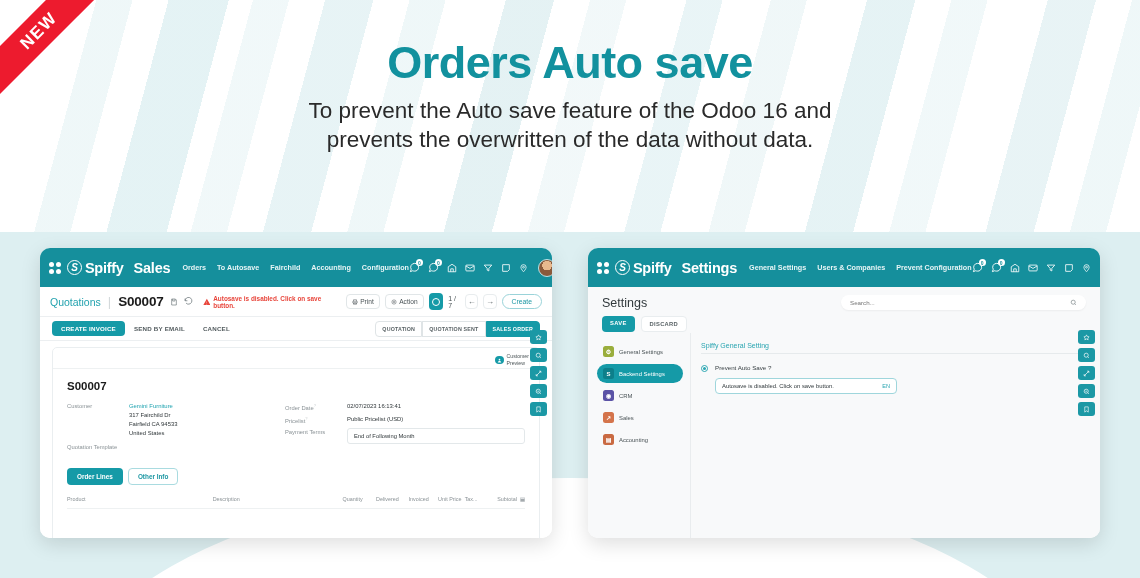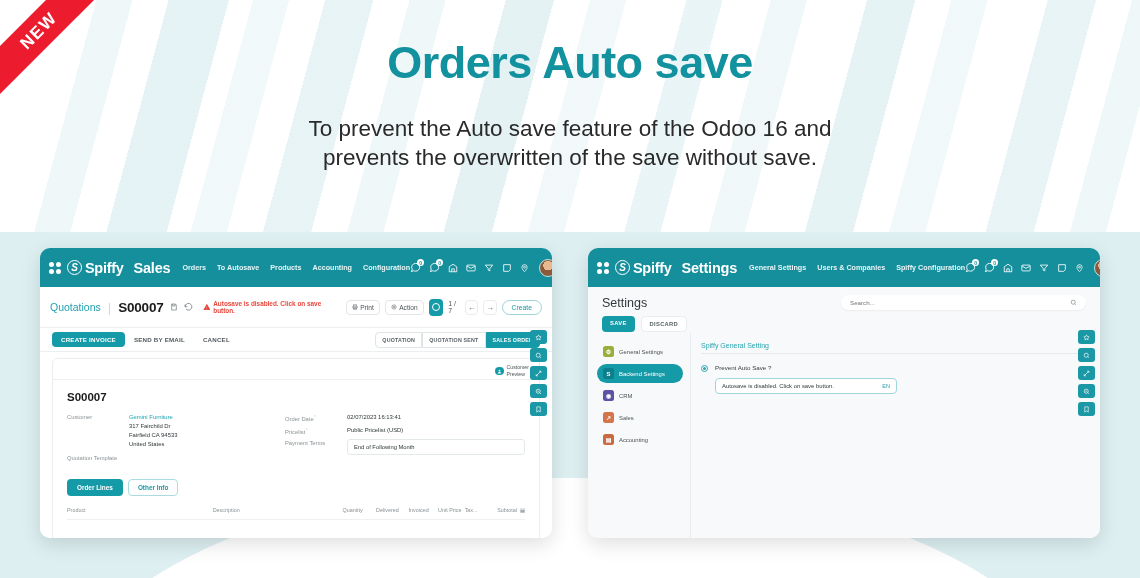--- a/index.html
+++ b/index.html
@@ -55,7 +55,7 @@
     line-height: 1.1;
   }
   #hero-sub {
-    margin-top: 26px; color: #2a2a2a; font-size: 22.5px; line-height: 1.3;
+    margin-top: 8px; color: #2a2a2a; font-size: 22.5px; line-height: 1.3;
   }
 
   

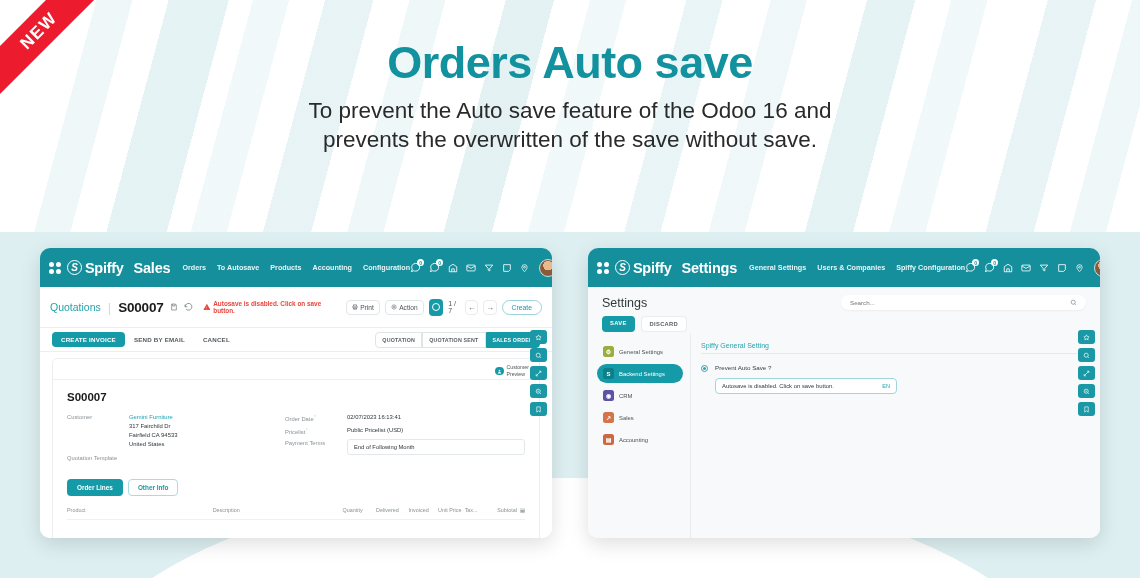--- a/index.html
+++ b/index.html
@@ -277,7 +277,7 @@
   <div id="hero-title">Orders Auto save</div>
   <div id="hero-sub">
     <div>To prevent the Auto save feature of the Odoo 16 and</div>
-    <div>prevents the overwritten of the save without save.</div>
+    <div>prevents the overwritten of the data without data.</div>
   </div>
 </div>
 

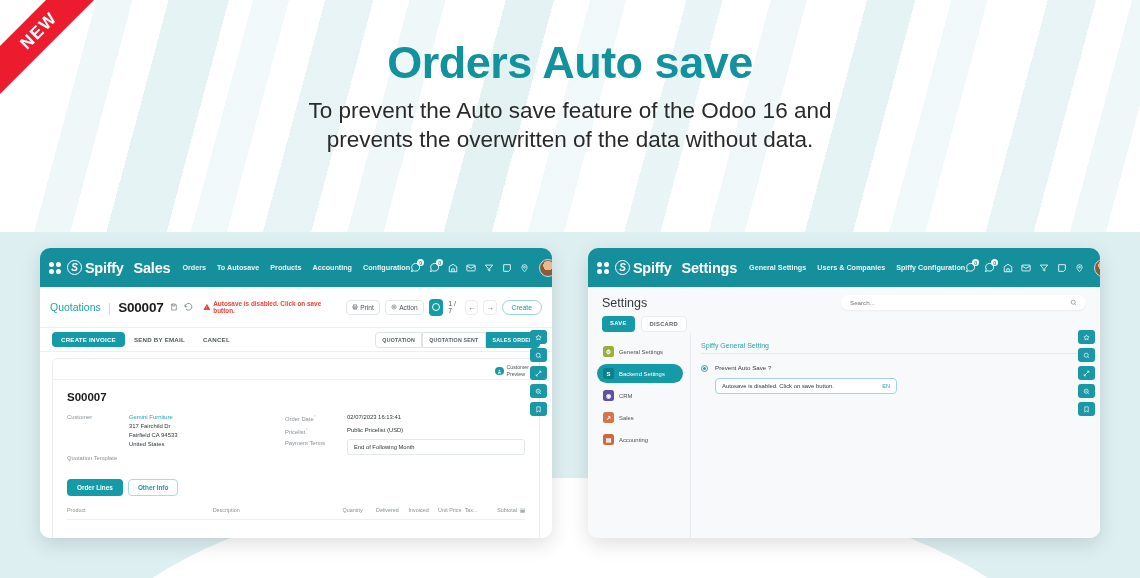--- a/index.html
+++ b/index.html
@@ -300,7 +300,7 @@
     <div class="nav-menu">
       <a href="#">Orders</a>
       <a href="#">To Autosave</a>
-      <a href="#">Products</a>
+      <a href="#">Fairchild</a>
       <a href="#">Accounting</a>
       <a href="#">Configuration</a>
     </div>

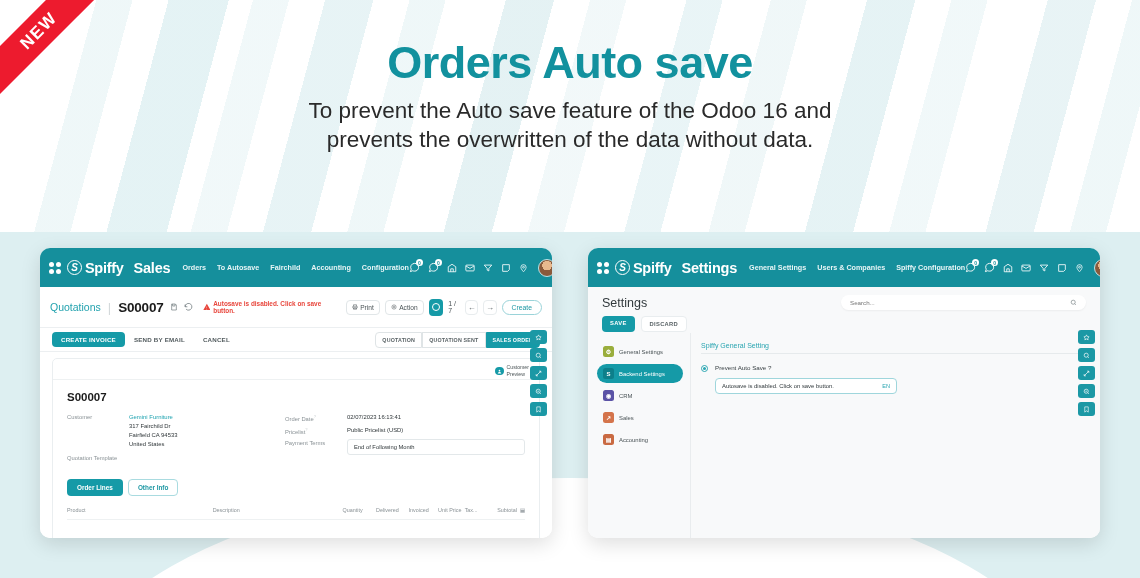--- a/index.html
+++ b/index.html
@@ -530,7 +530,7 @@
     <div class="nav-menu">
       <a href="#">General Settings</a>
       <a href="#">Users &amp; Companies</a>
-      <a href="#">Spiffy Configuration</a>
+      <a href="#">Prevent Configuration</a>
     </div>
     <div class="nav-right">
       <div class="nav-ic">

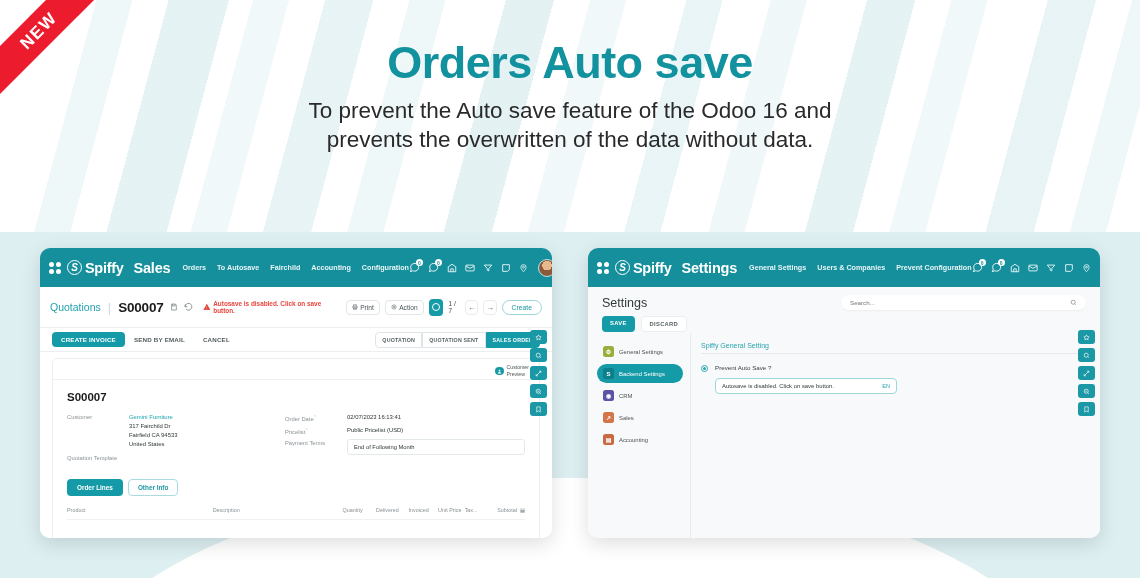--- a/index.html
+++ b/index.html
@@ -101,7 +101,7 @@
 
   
   .cp {
-    height: 41px; display: flex; align-items: center; padding: 0 10px;
+    height: 30px; display: flex; align-items: center; padding: 0 10px;
     background: #fff; border-bottom: 1px solid #eceff1; gap: 6px;
   }
   .bc-link { color: #22a2ae; font-size: 10.5px; }

